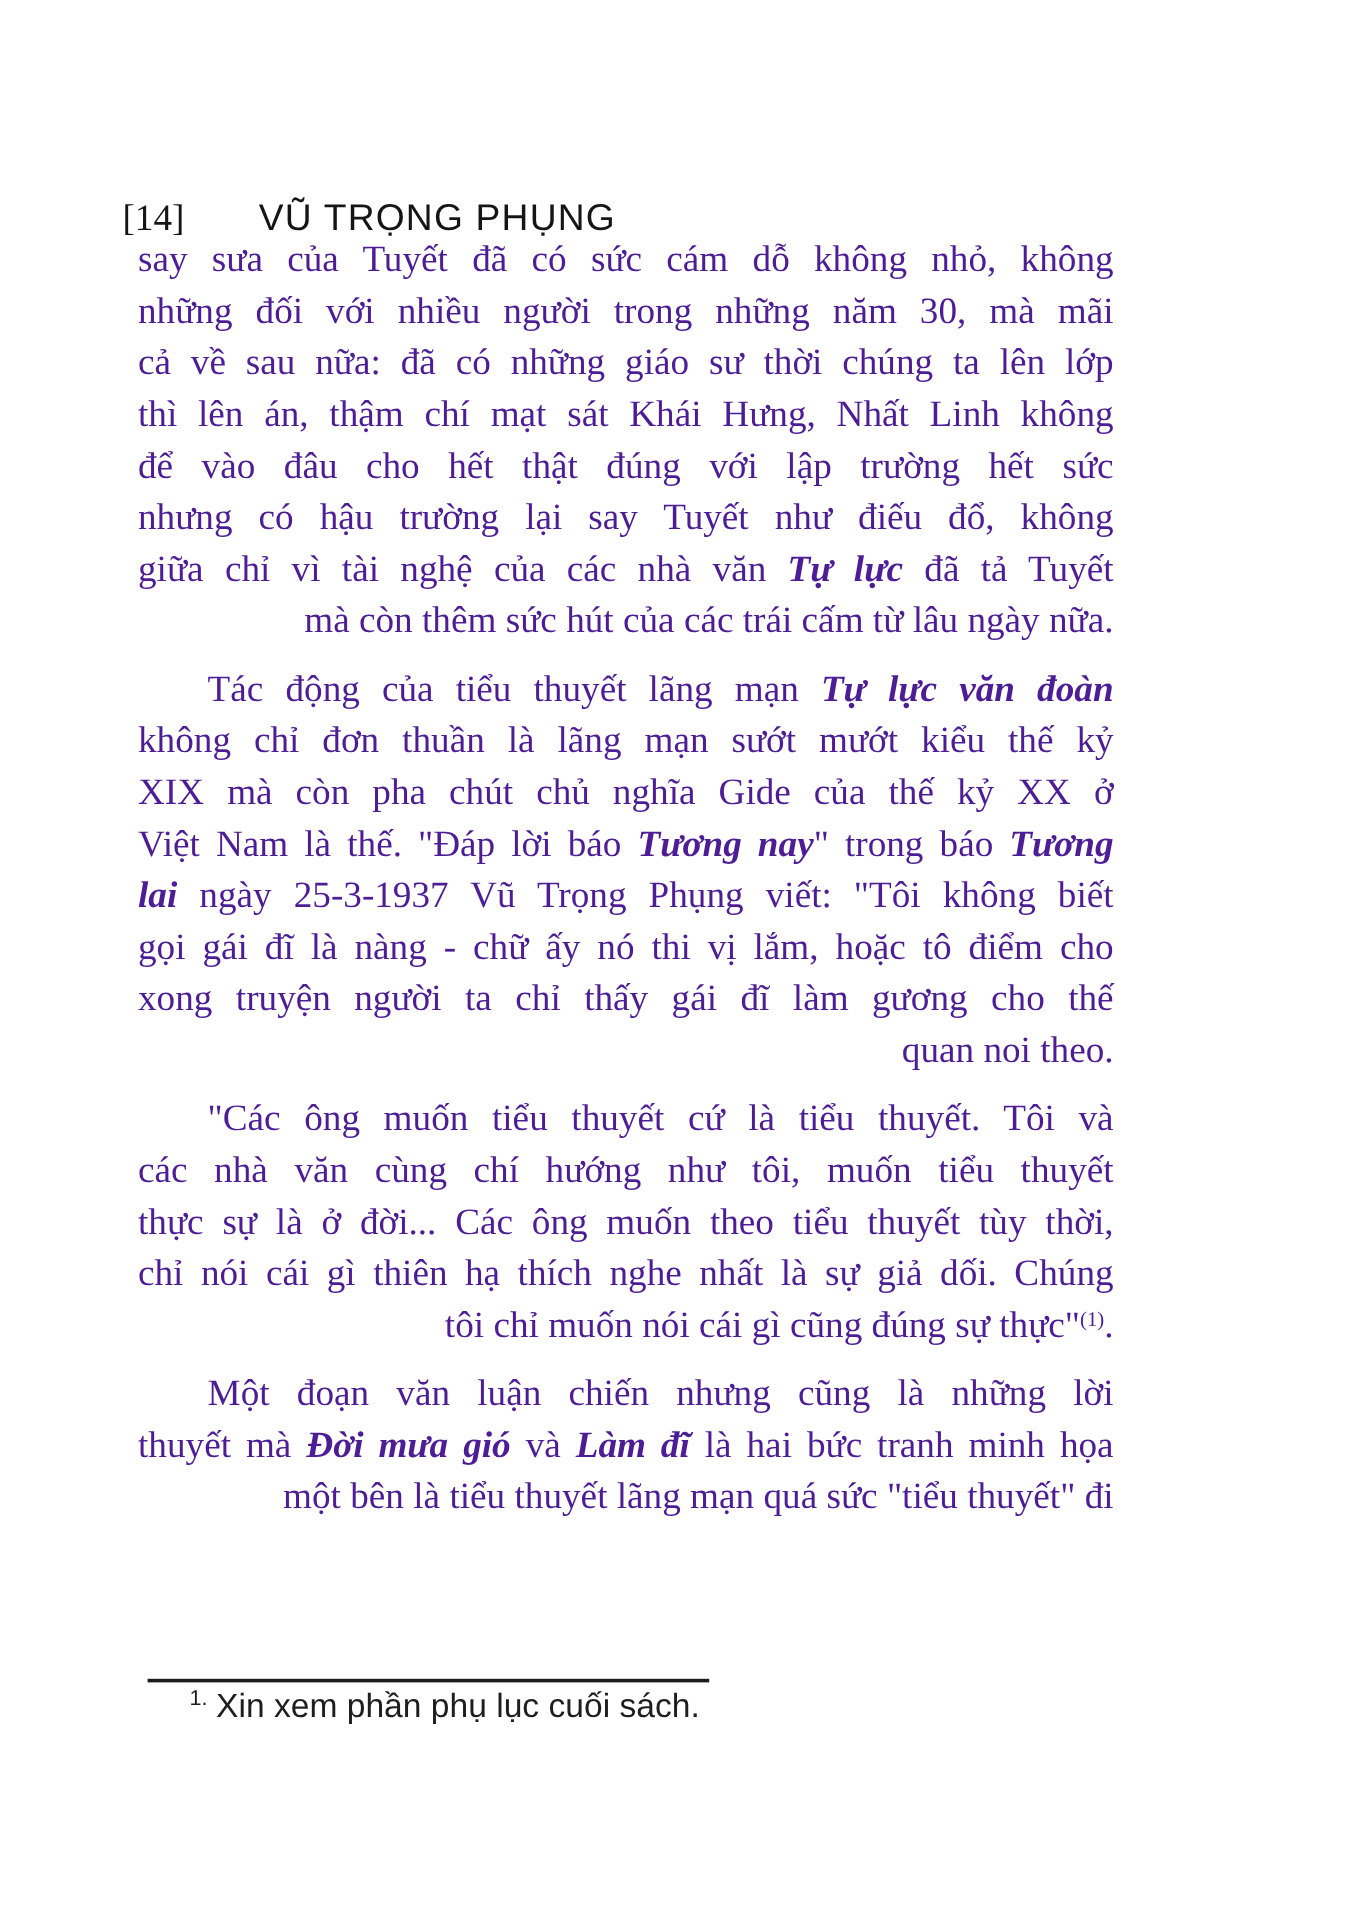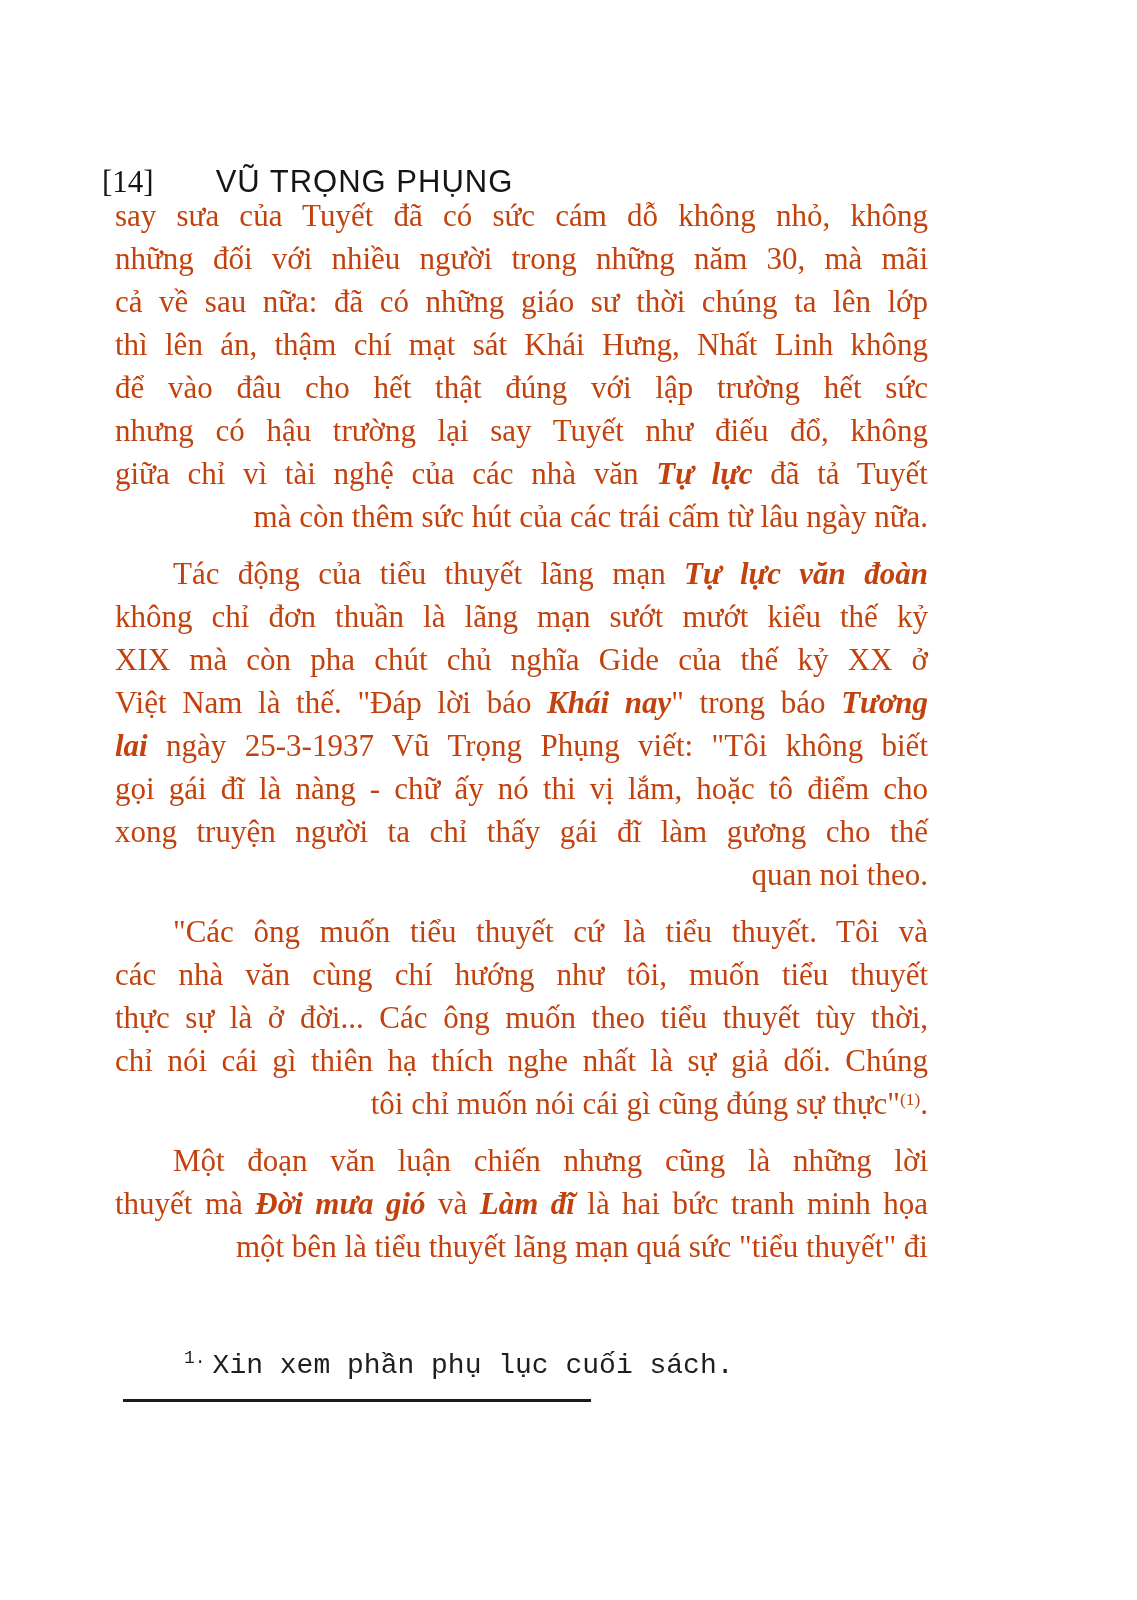--- a/index.html
+++ b/index.html
@@ -38,7 +38,7 @@
     font-family: "Liberation Serif", "DejaVu Serif", serif;
     font-size: 31px;
     line-height: 43px;
-    color: #c2410c;
+    color: #4c1d95;
   }
   .para { margin: 0; }
   .para + .para { margin-top: 14px; }

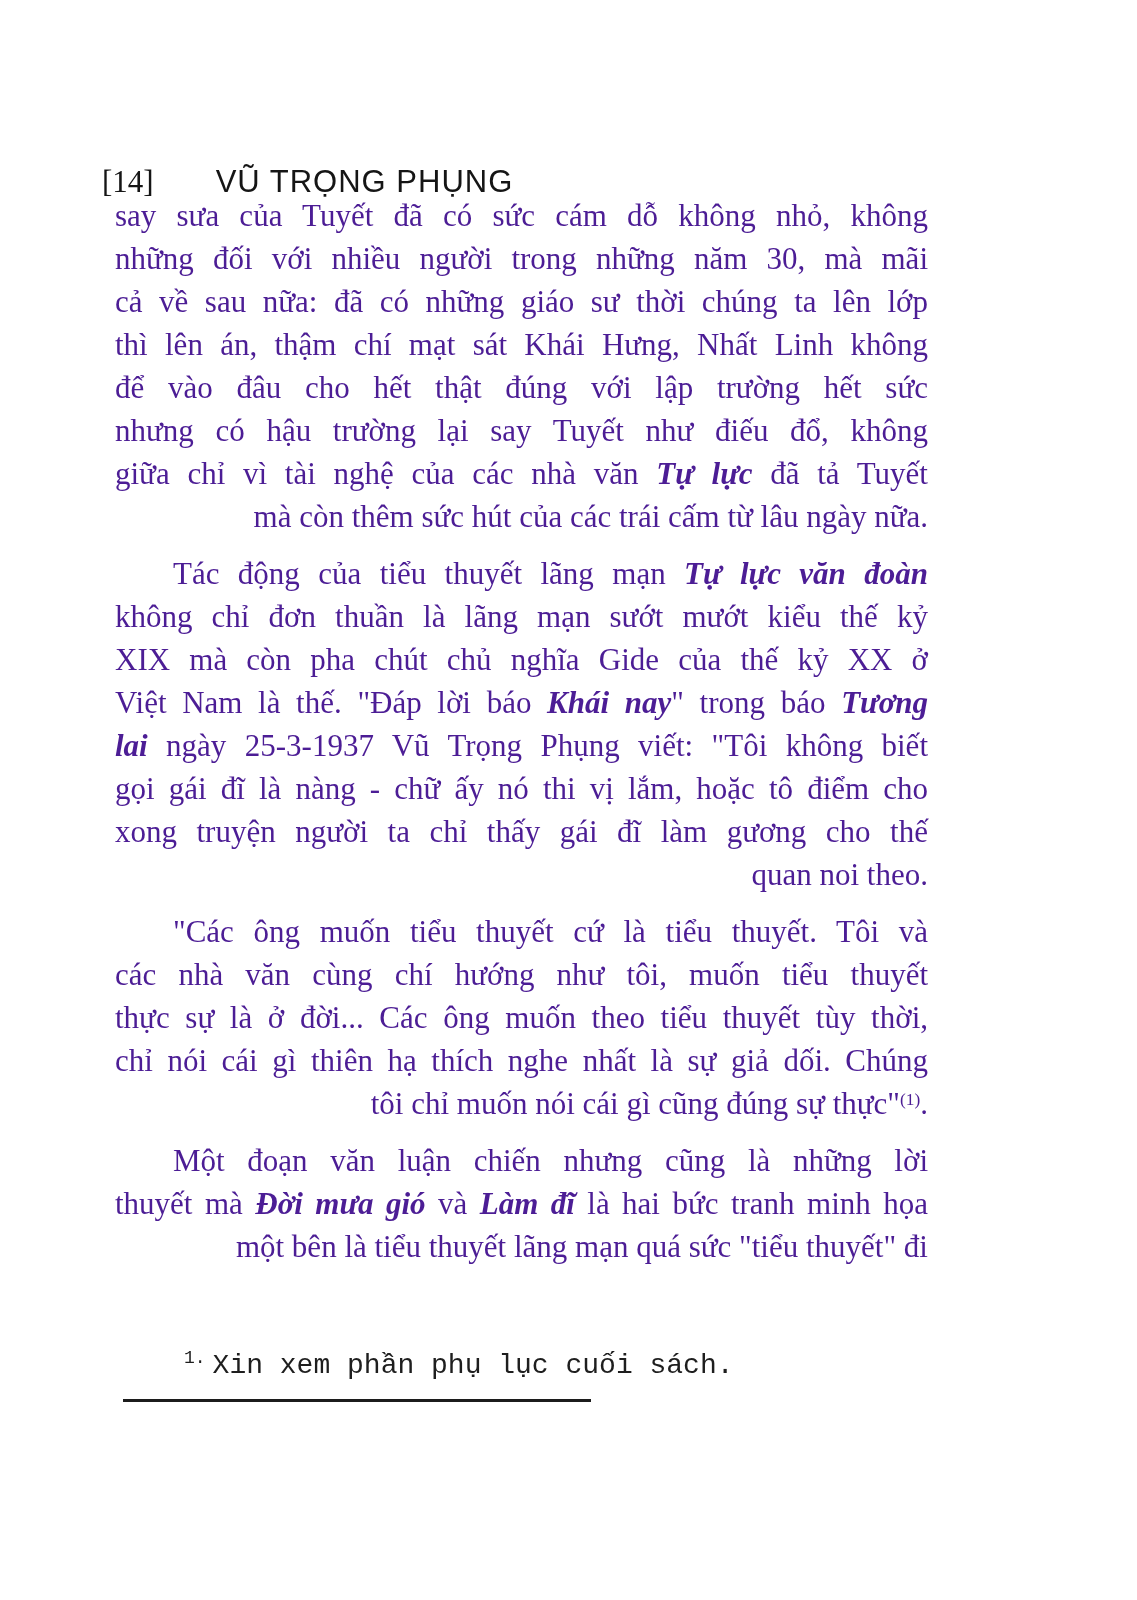--- a/index.html
+++ b/index.html
@@ -101,7 +101,7 @@
         <div class="line just indent"><span>Tác động của tiểu thuyết lãng mạn </span><span class="it">Tự lực văn đoàn</span></div>
         <div class="line just"><span>không chỉ đơn thuần là lãng mạn sướt mướt kiểu thế kỷ</span></div>
         <div class="line just"><span>XIX mà còn pha chút chủ nghĩa Gide của thế kỷ XX ở</span></div>
-        <div class="line just"><span>Việt Nam là thế. "Đáp lời báo </span><span class="it">Khái nay</span><span>" trong báo </span><span class="it">Tương</span></div>
+        <div class="line just"><span>Việt Nam là thế. "Đáp lời báo </span><span class="it">Tương nay</span><span>" trong báo </span><span class="it">Tương</span></div>
         <div class="line just"><span class="it">lai</span><span> ngày 25-3-1937 Vũ Trọng Phụng viết: "Tôi không biết</span></div>
         <div class="line just"><span>gọi gái đĩ là nàng - chữ ấy nó thi vị lắm, hoặc tô điểm cho</span></div>
         <div class="line just"><span>xong truyện người ta chỉ thấy gái đĩ làm gương cho thế</span></div>

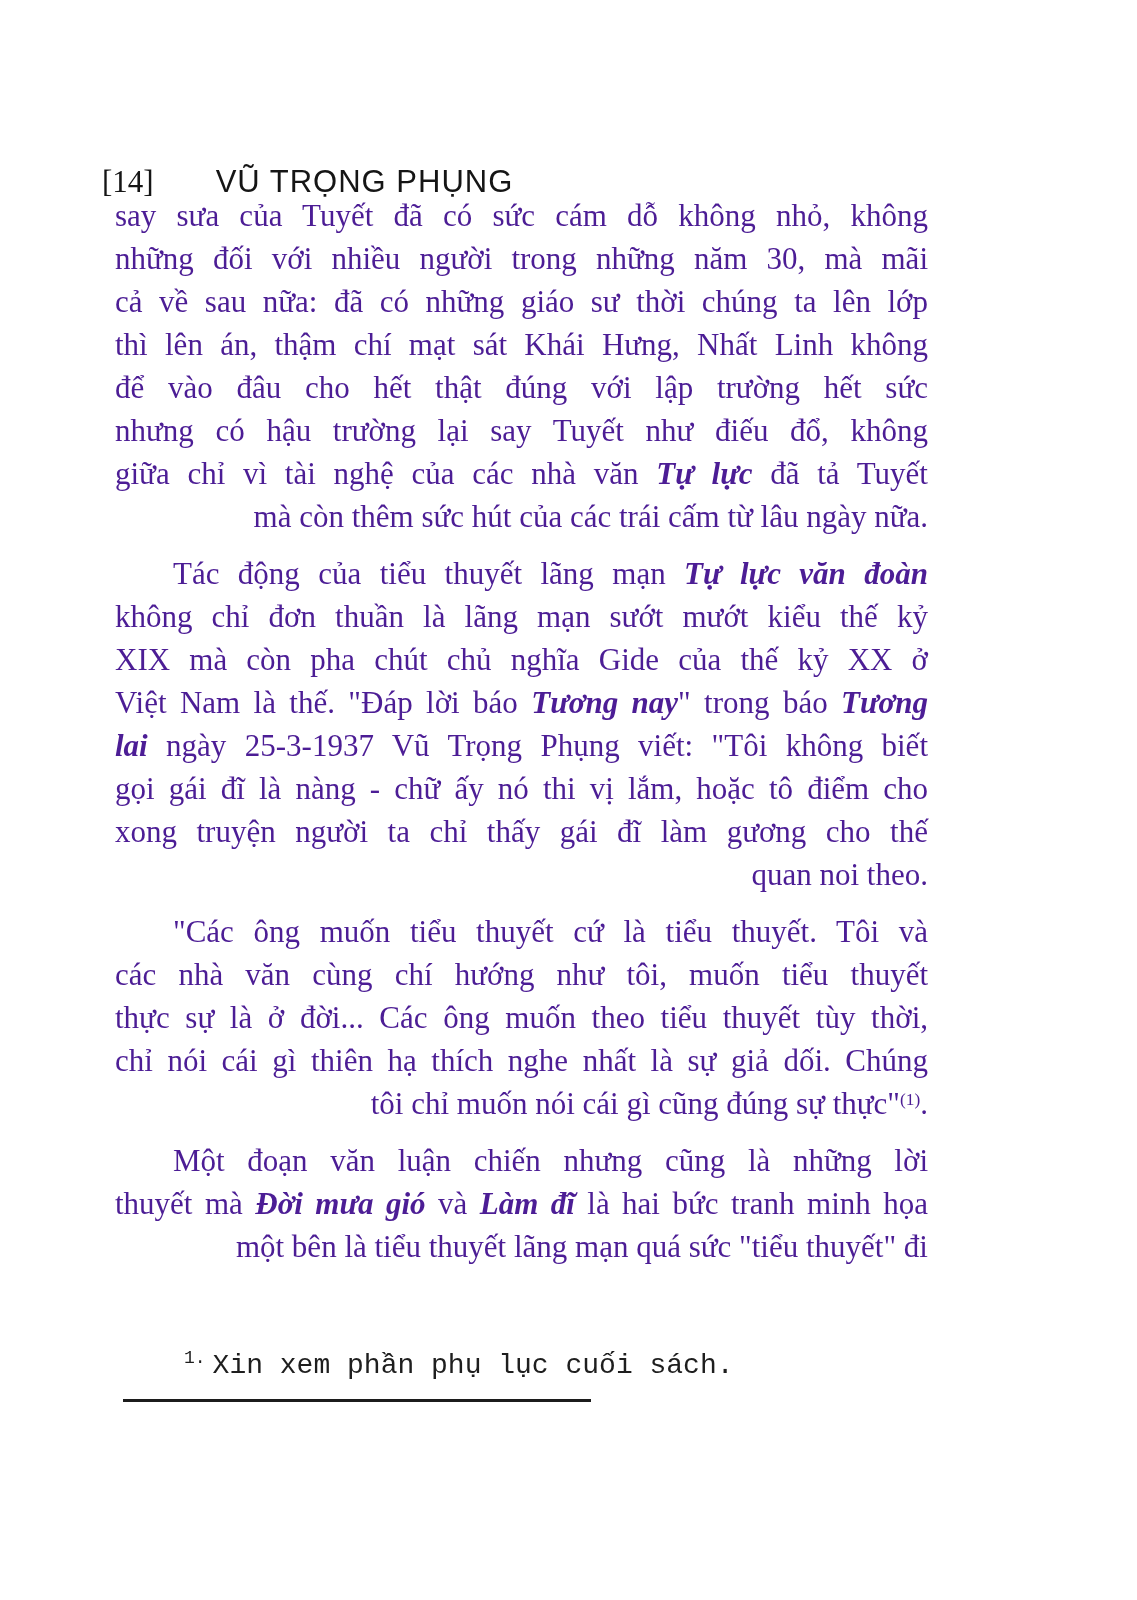--- a/index.html
+++ b/index.html
@@ -63,12 +63,11 @@
   .footnote {
     position: absolute;
     left: 158px;
-    top: 1350px;
-    font-family: Liberation Mono, monospace;
+    top: 1406px;
+    font-family: Liberation Sans, sans-serif;
     font-size: 28px;
     color: #1e1e1e;
     white-space: nowrap;
-    margin-left: 26px;
   }
   .fnmark {
     font-size: 18px;

